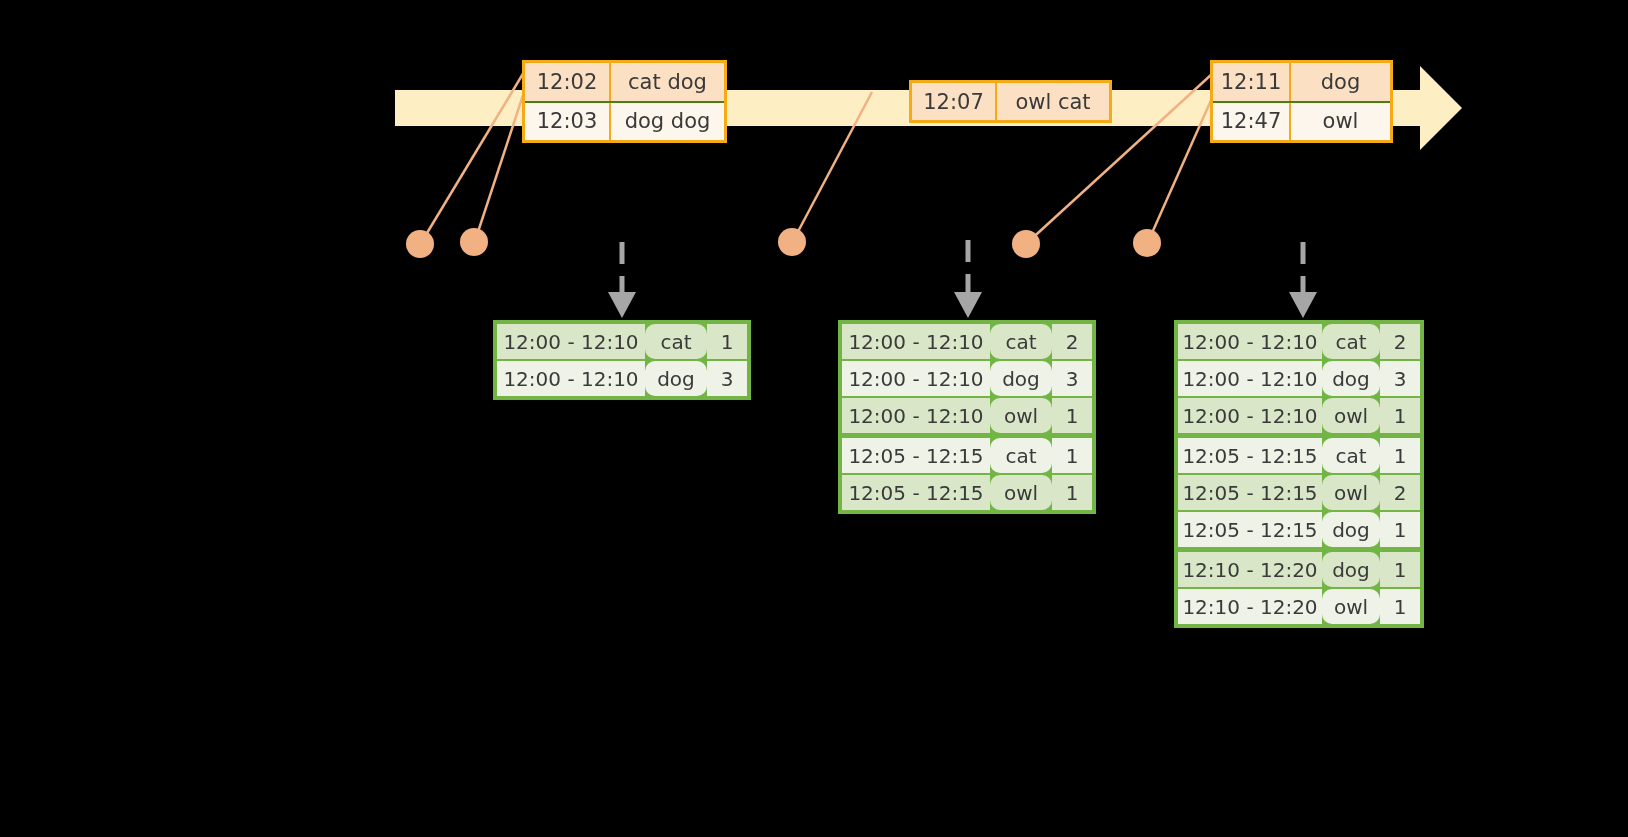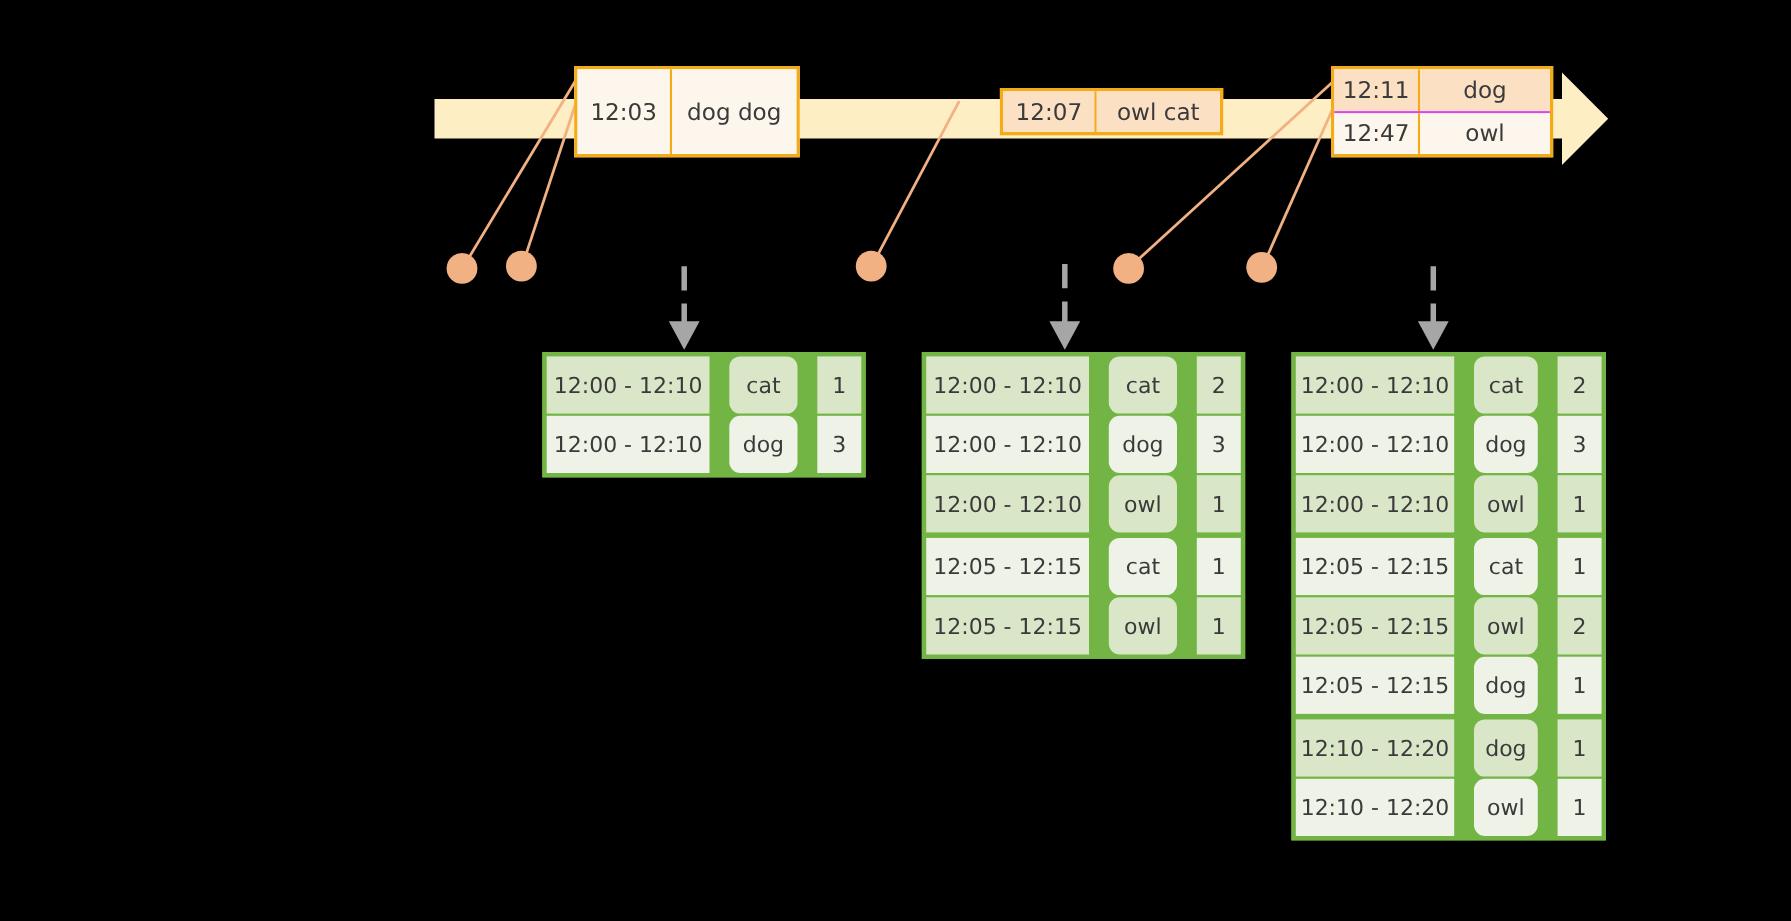--- a/index.html
+++ b/index.html
@@ -98,6 +98,10 @@
   </svg>
 
   <div class="evt-box" id="evt-box-0" style="left:522px;top:60px;width:205px;height:83px;">
+    <div class="evt-row shade" style="height:40px;">
+      <div class="evt-time" style="width:86px;">12:02</div>
+      <div class="evt-payload">cat dog</div>
+    </div>
     <div class="evt-row plain" style="height:40px;">
       <div class="evt-time" style="width:86px;">12:03</div>
       <div class="evt-payload">dog dog</div>

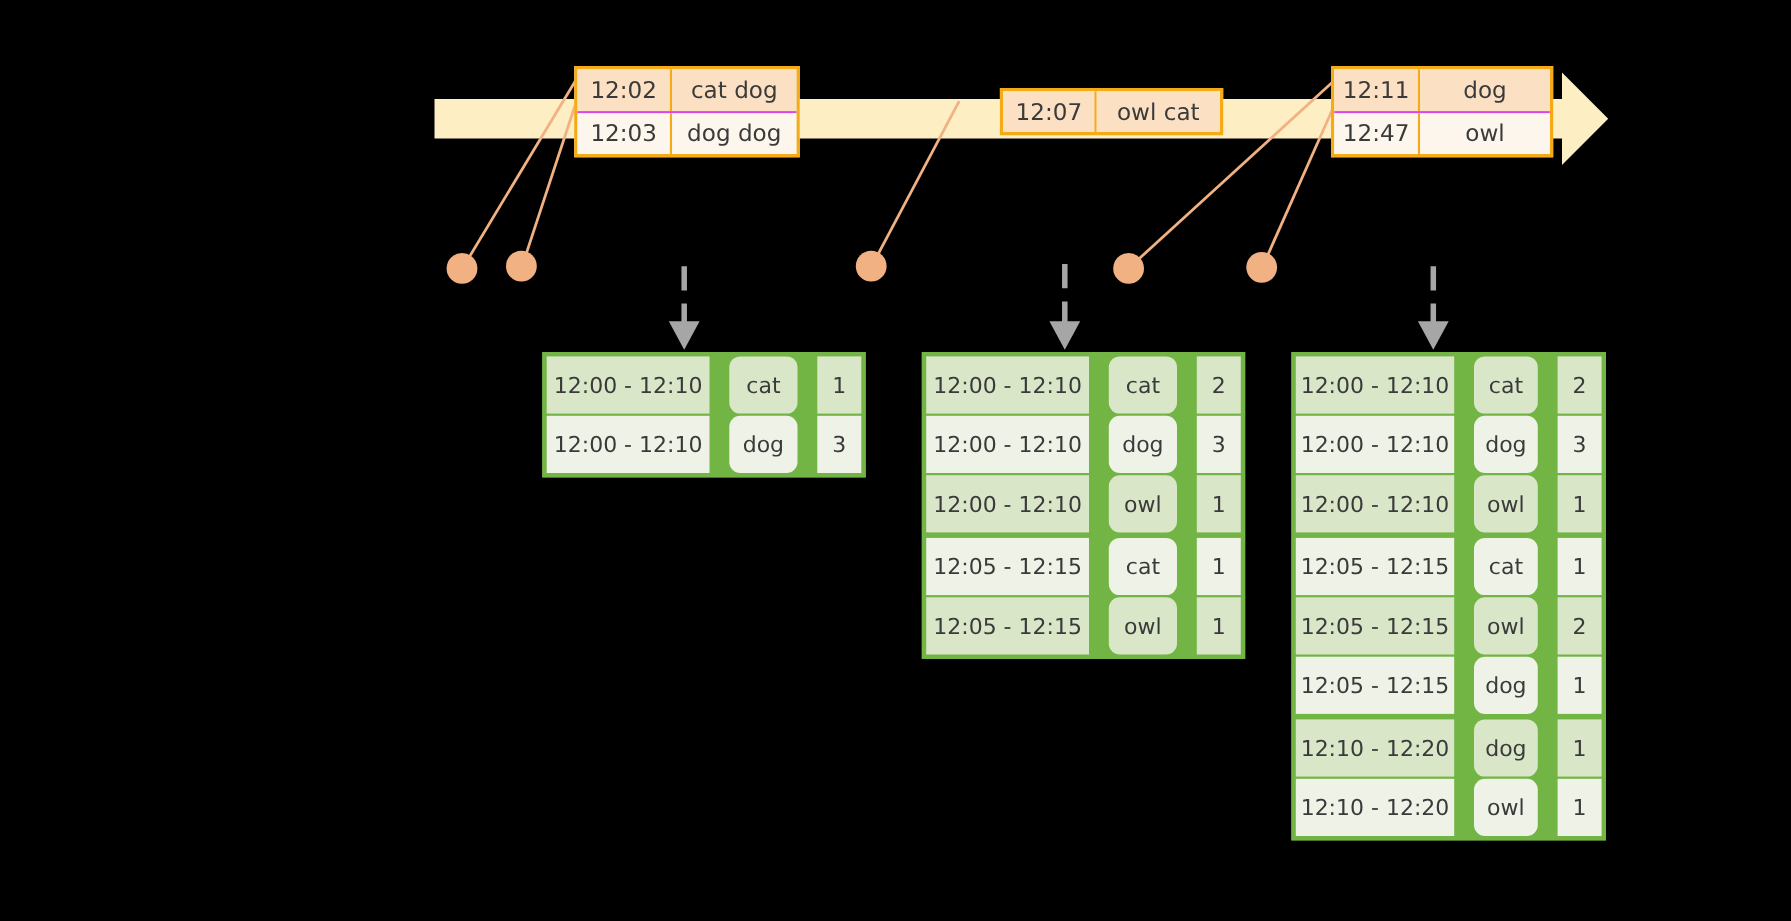--- a/index.html
+++ b/index.html
@@ -115,7 +115,7 @@
     </div>
   </div>
 
-  <div class="evt-box" id="evt-box-2" style="left:1210px;top:60px;width:202px;height:83px;">
+  <div class="evt-box" id="evt-box-2" style="left:1210px;top:60px;width:183px;height:83px;">
     <div class="evt-row shade" style="height:40px;">
       <div class="evt-time" style="width:78px;">12:11</div>
       <div class="evt-payload">dog</div>

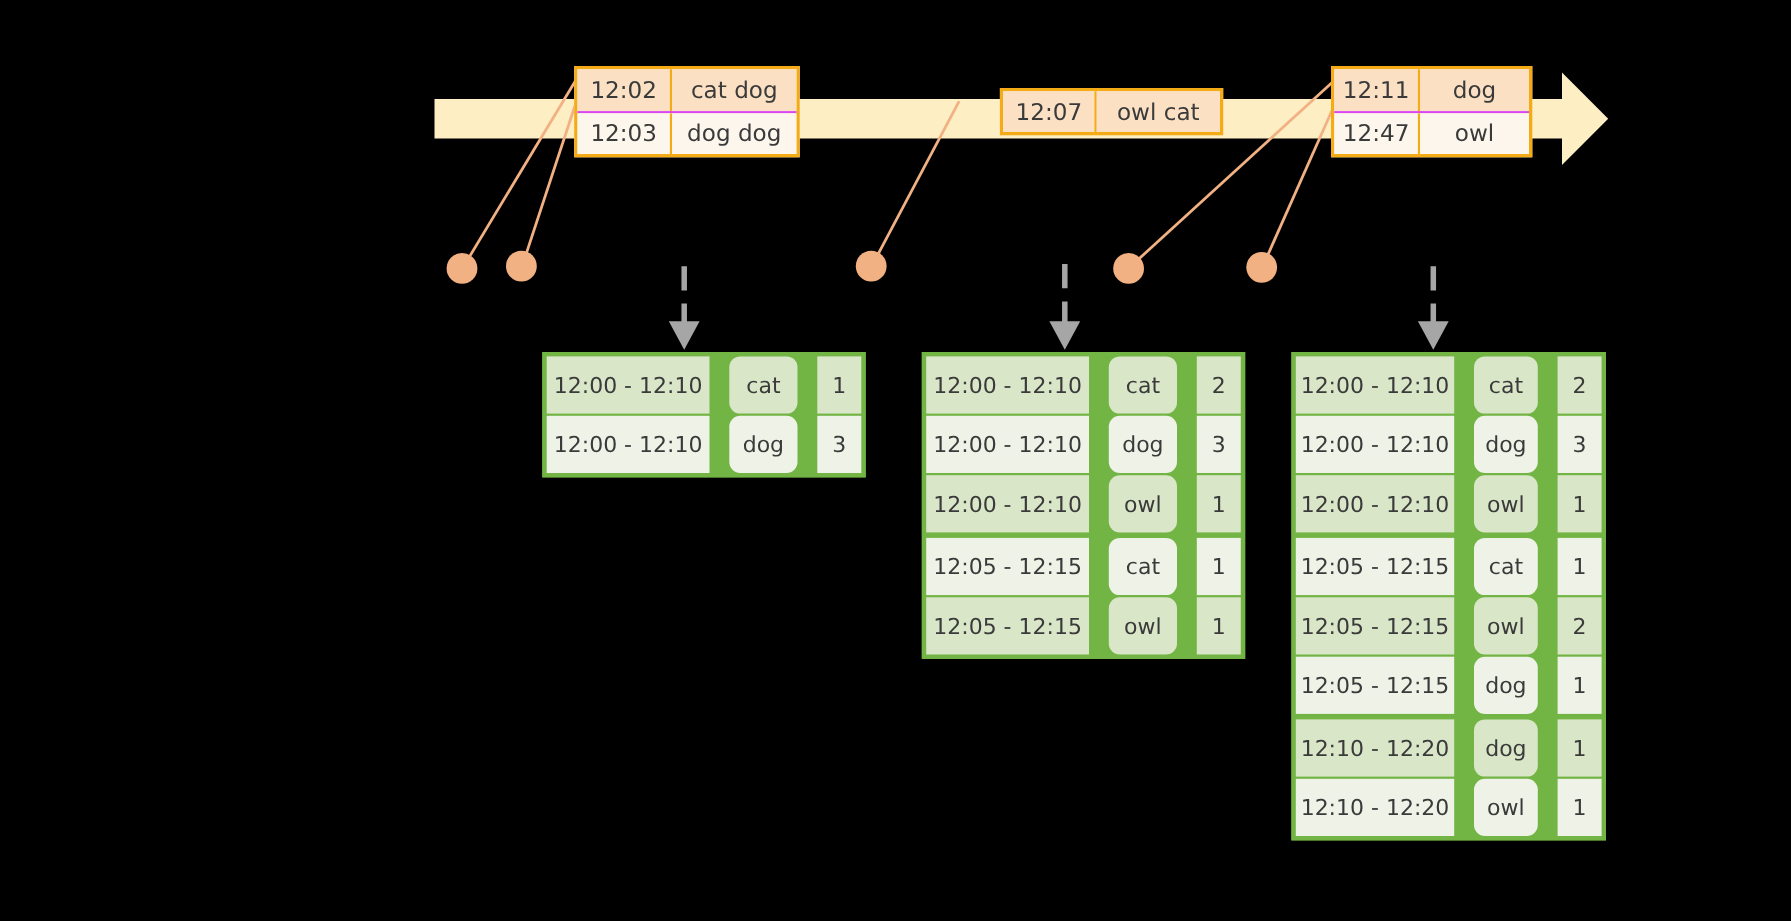--- a/index.html
+++ b/index.html
@@ -20,7 +20,7 @@
     display:flex;flex-direction:column;
   }
   .evt-row{display:flex;flex:1 1 auto;}
-  .evt-row + .evt-row{border-top:2px solid #d946ef;}
+  .evt-row + .evt-row{border-top:2px solid #4d7c0f;}
   .evt-time{
     display:flex;align-items:center;justify-content:center;
     box-sizing:border-box;

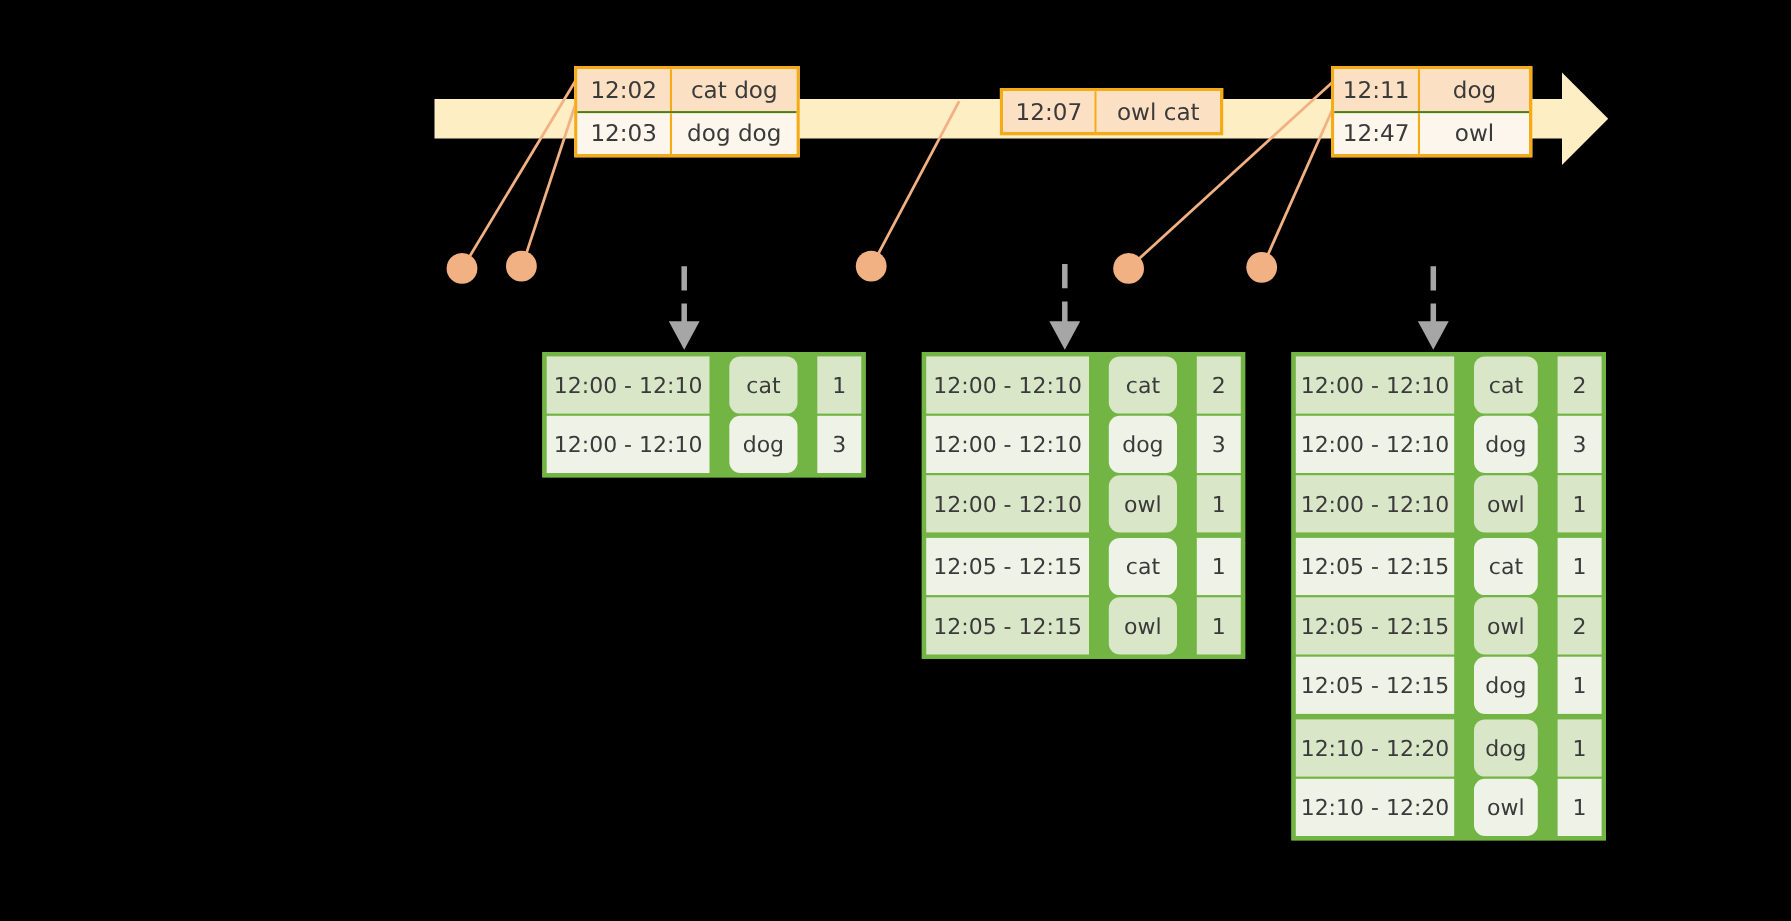--- a/index.html
+++ b/index.html
@@ -44,7 +44,7 @@
     display:flex;flex-direction:column;
     gap:2px;
   }
-  .res-row{display:flex;height:52px;gap:18px;}
+  .res-row{display:flex;height:35px;gap:0;}
   .res-row.grpend{margin-bottom:3px;}
   .res-c{
     display:flex;align-items:center;justify-content:center;

